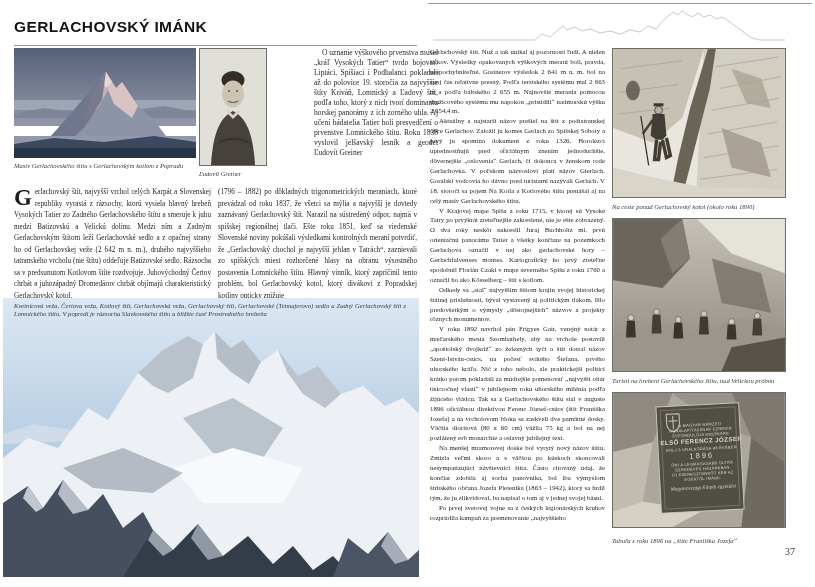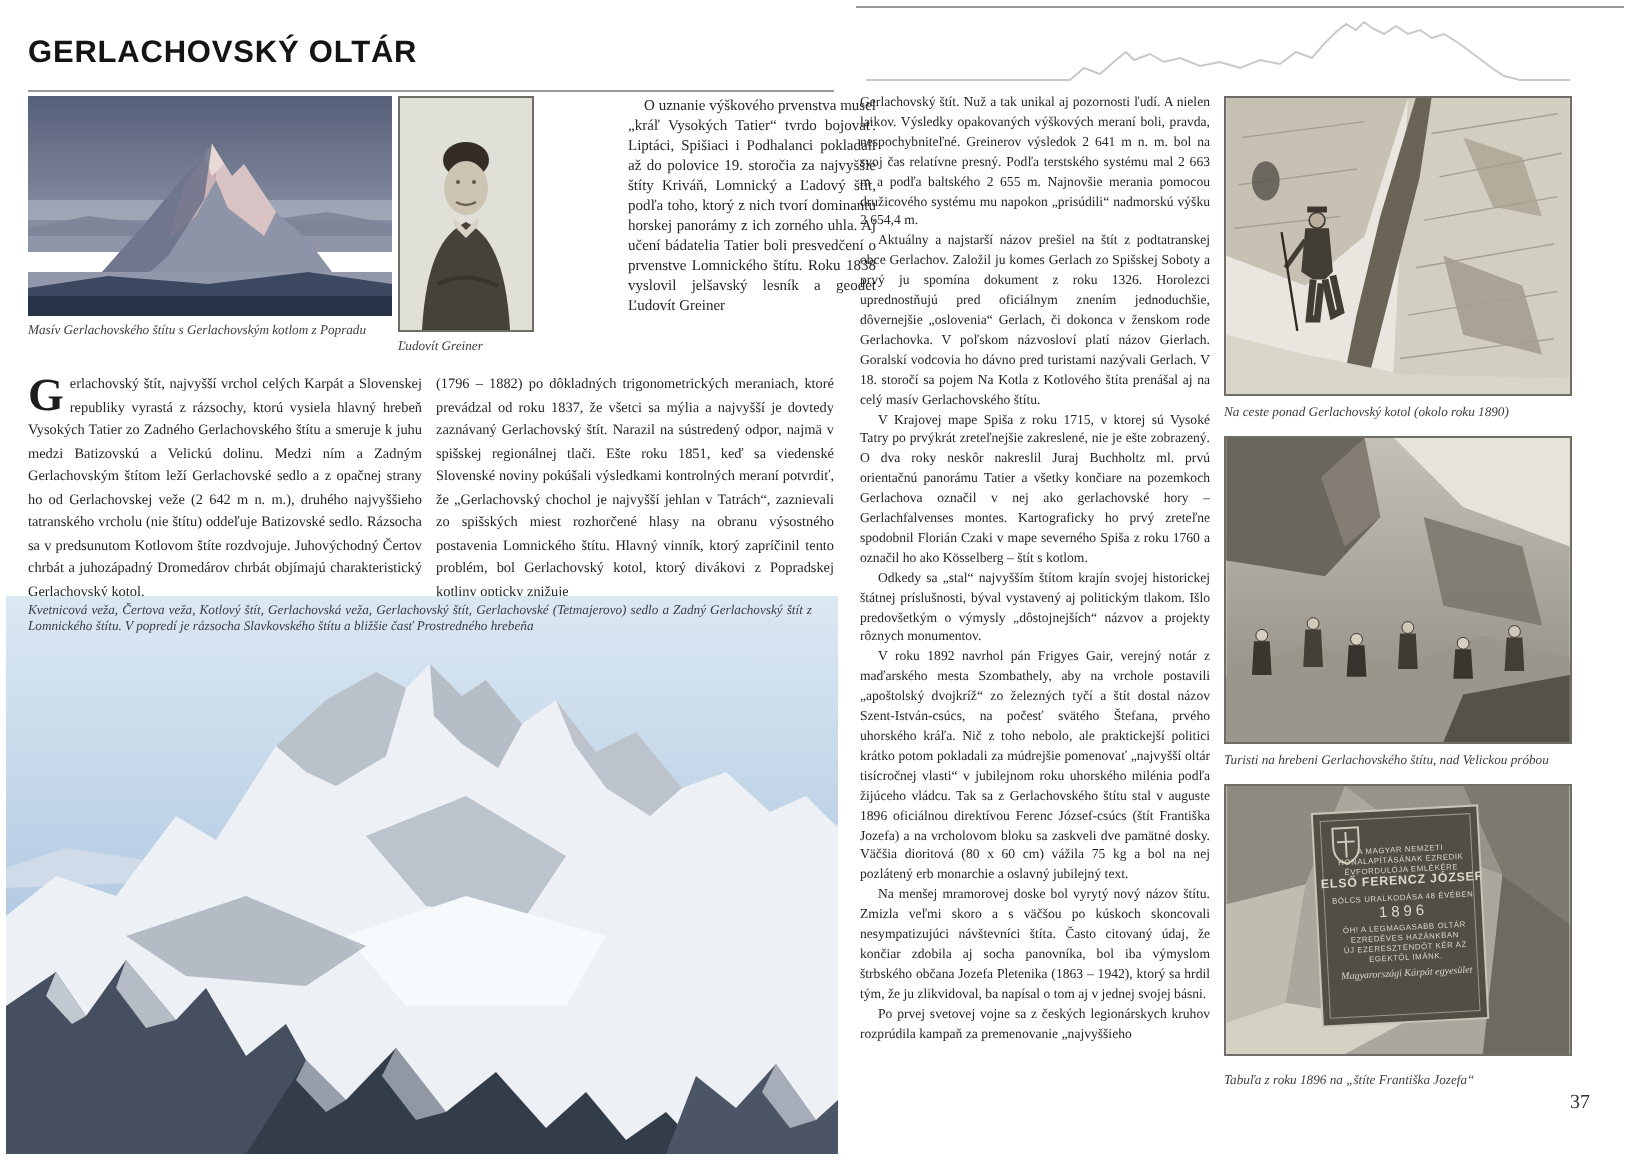--- a/index.html
+++ b/index.html
@@ -46,7 +46,7 @@
 <body>
 
 <div class="abs" style="left:14px; top:18px; width:404px;">
-  <h1 class="title">GERLACHOVSKÝ OLTÁR</h1>
+  <h1 class="title">GERLACHOVSKÝ IMÁNK</h1>
 </div>
 <div class="abs rule" style="left:14px; top:45px; width:403px;"></div>
 

